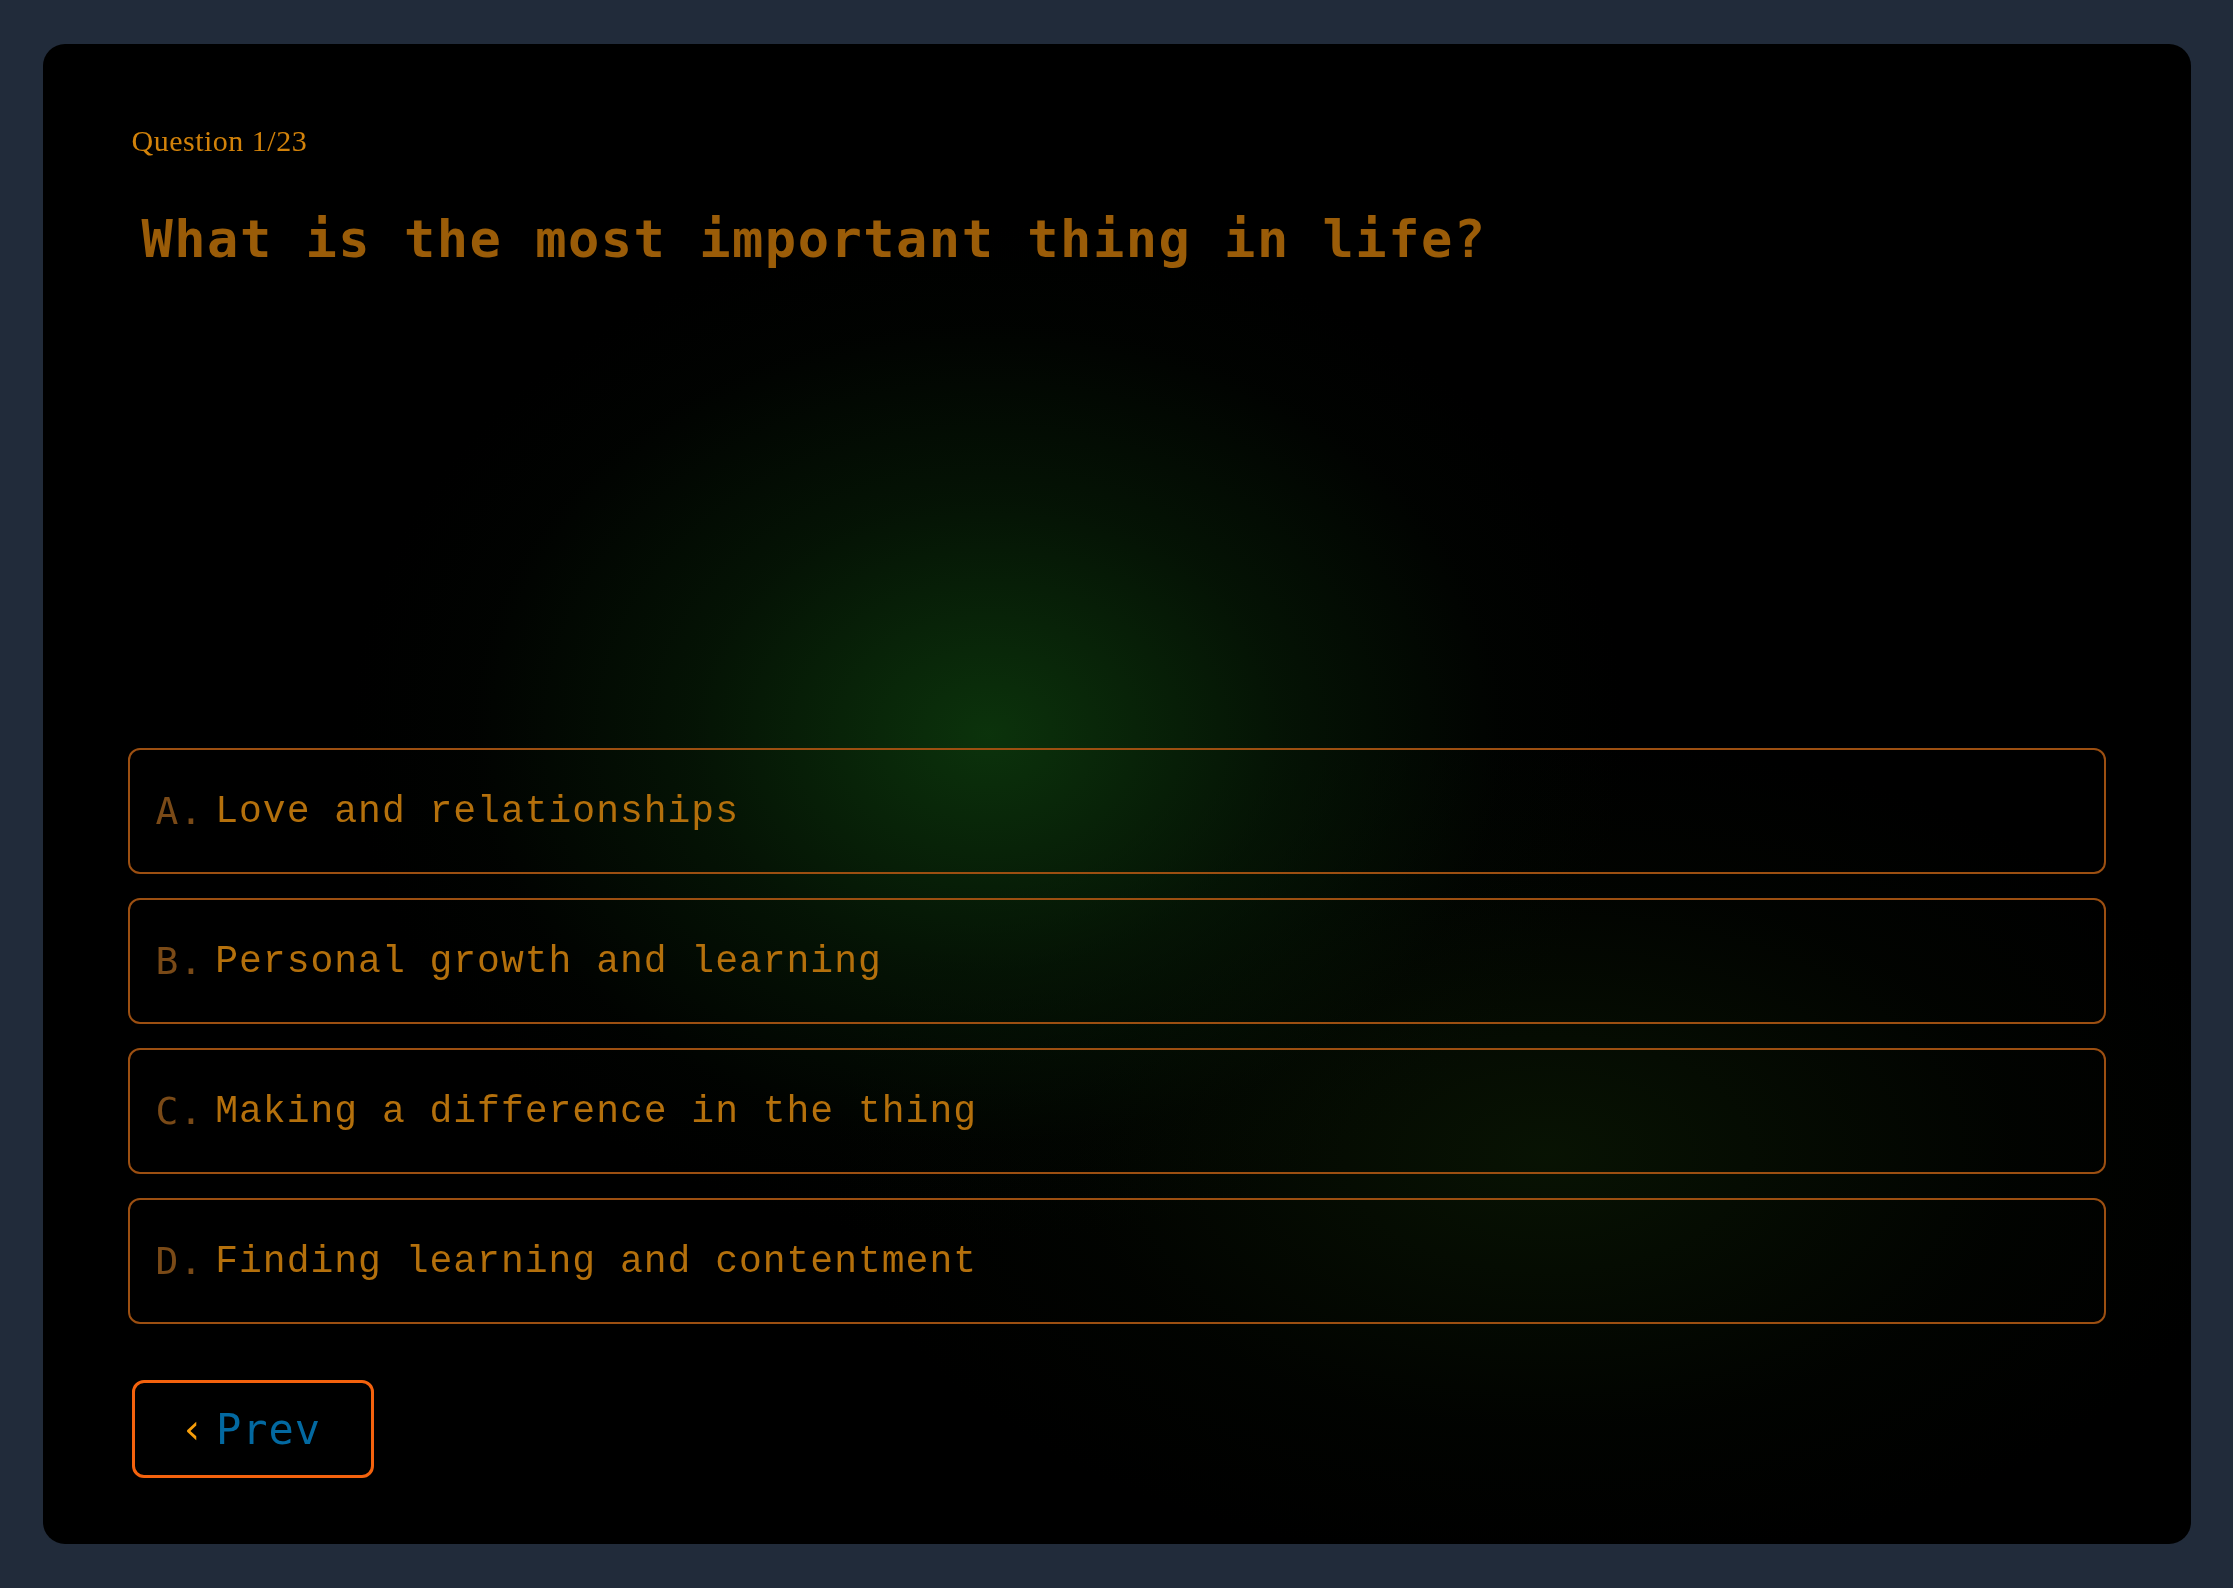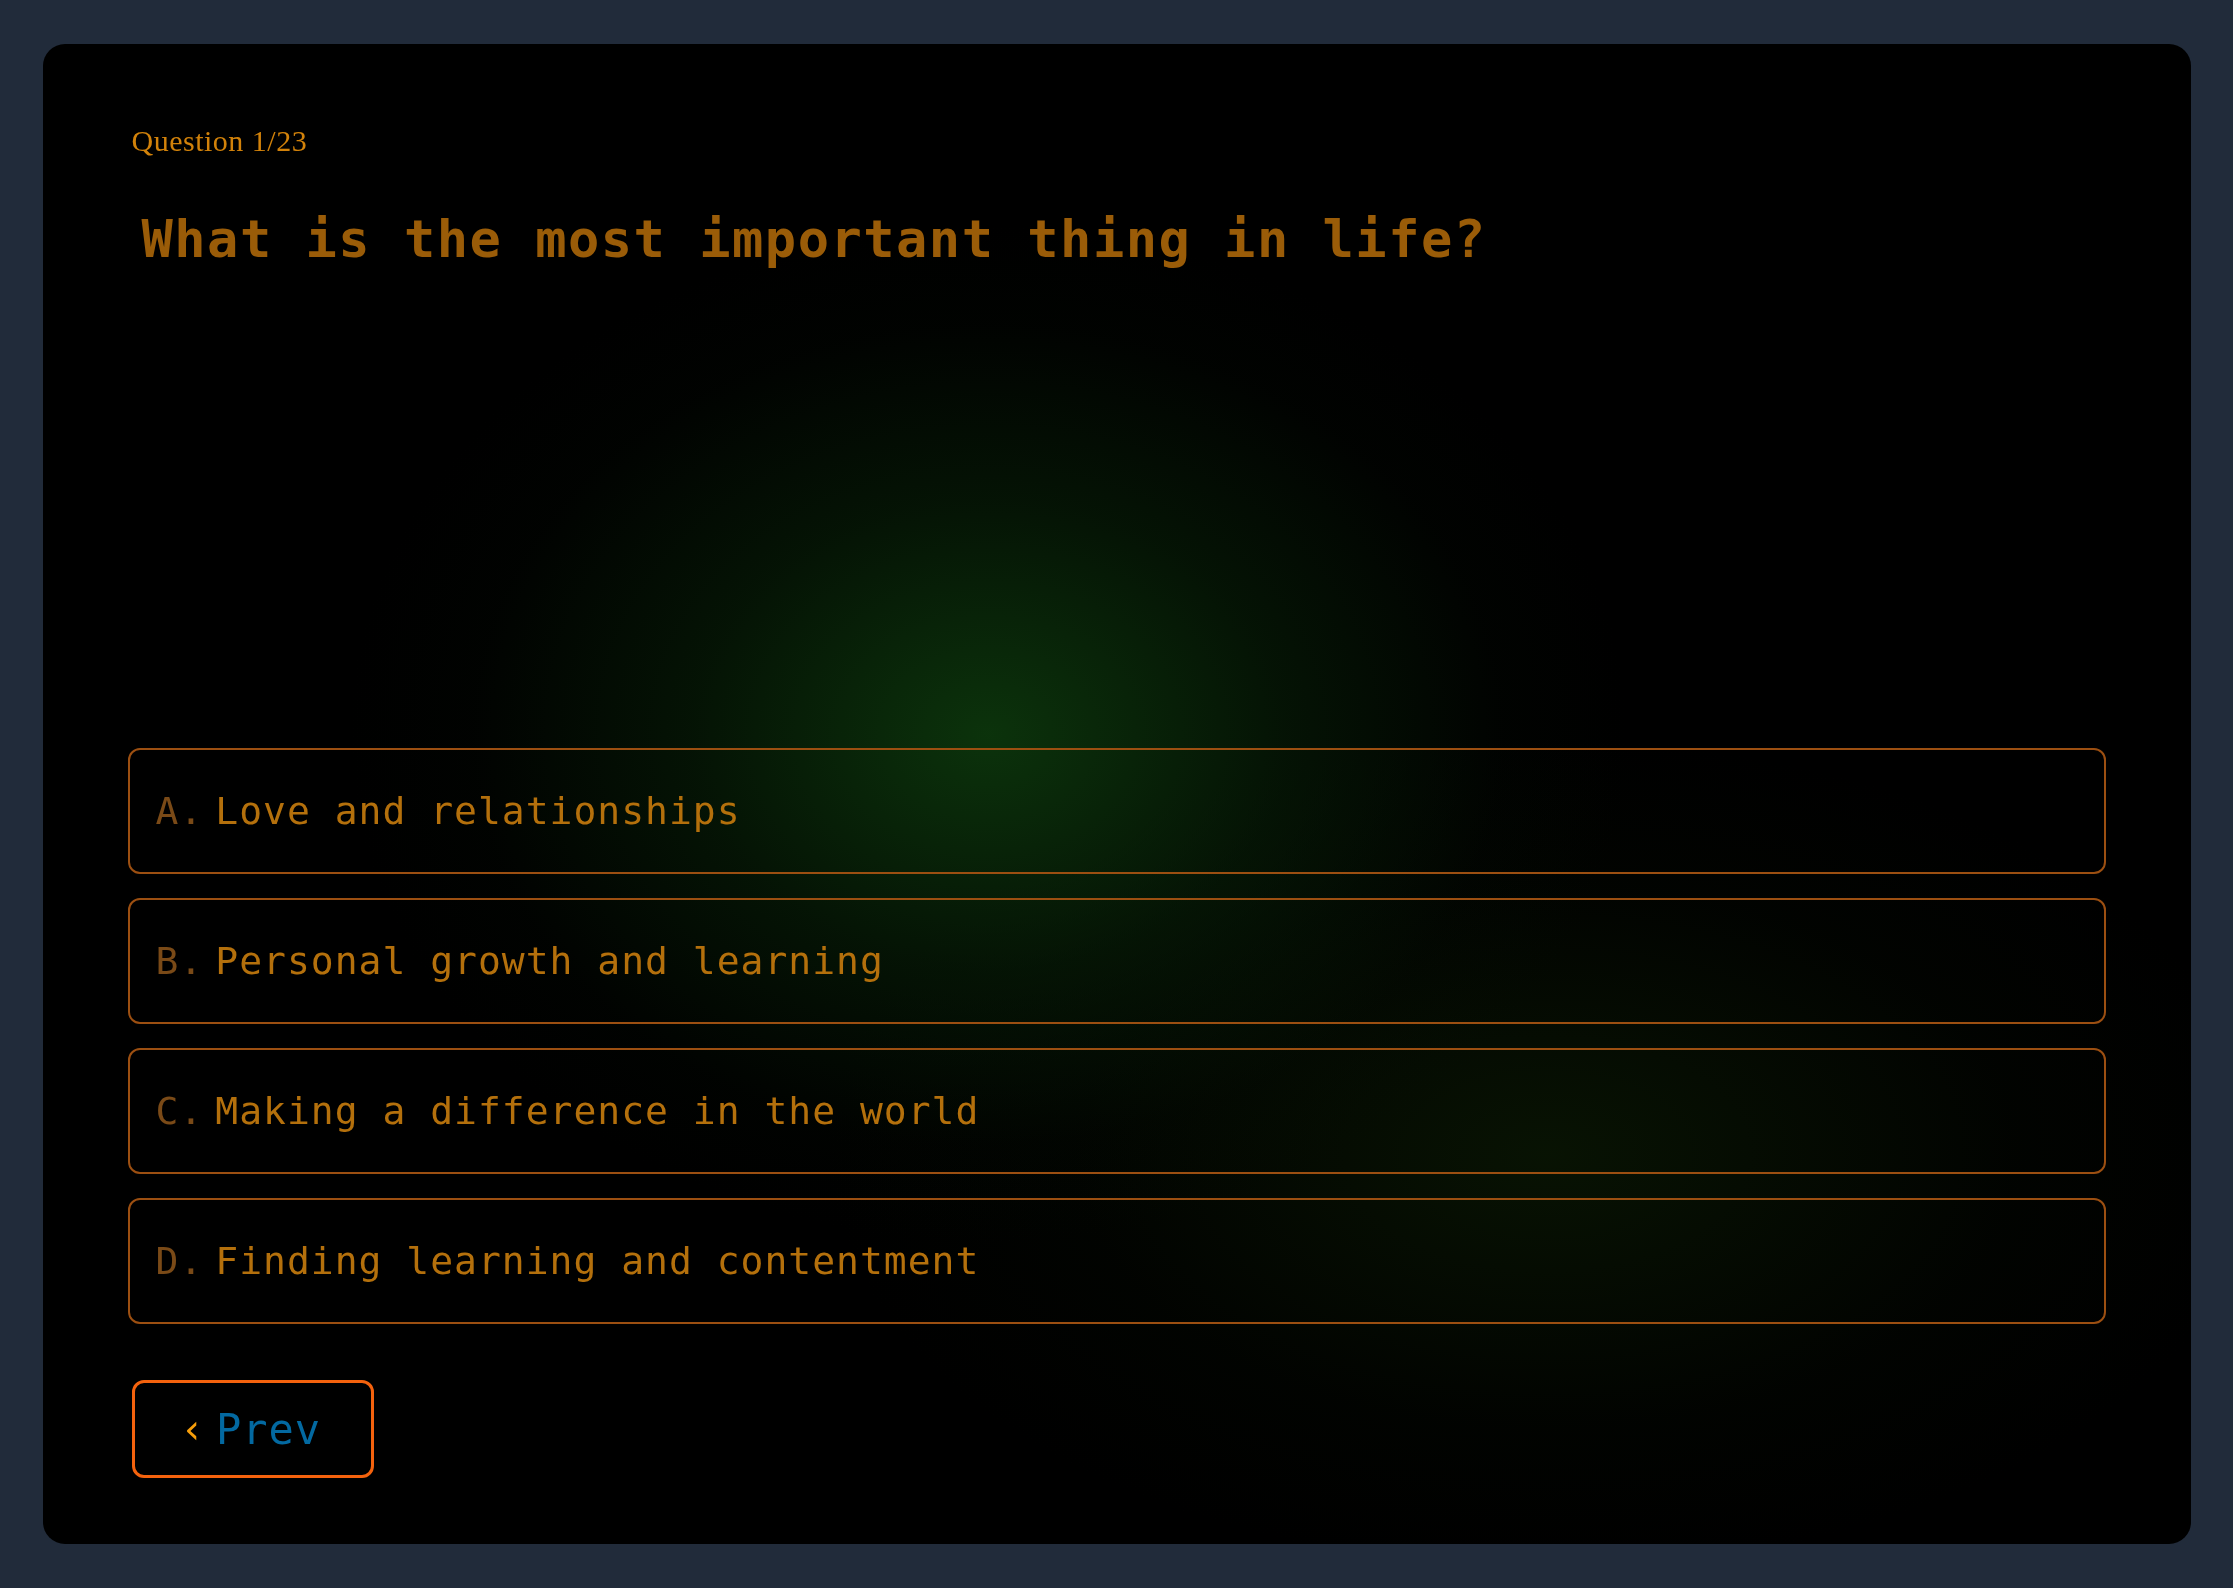--- a/index.html
+++ b/index.html
@@ -94,6 +94,7 @@
     letter-spacing: 1px;
     white-space: pre;
     margin-left: 12px;
+    font-family: Liberation Mono, monospace;
   }
 
   .nav-row {

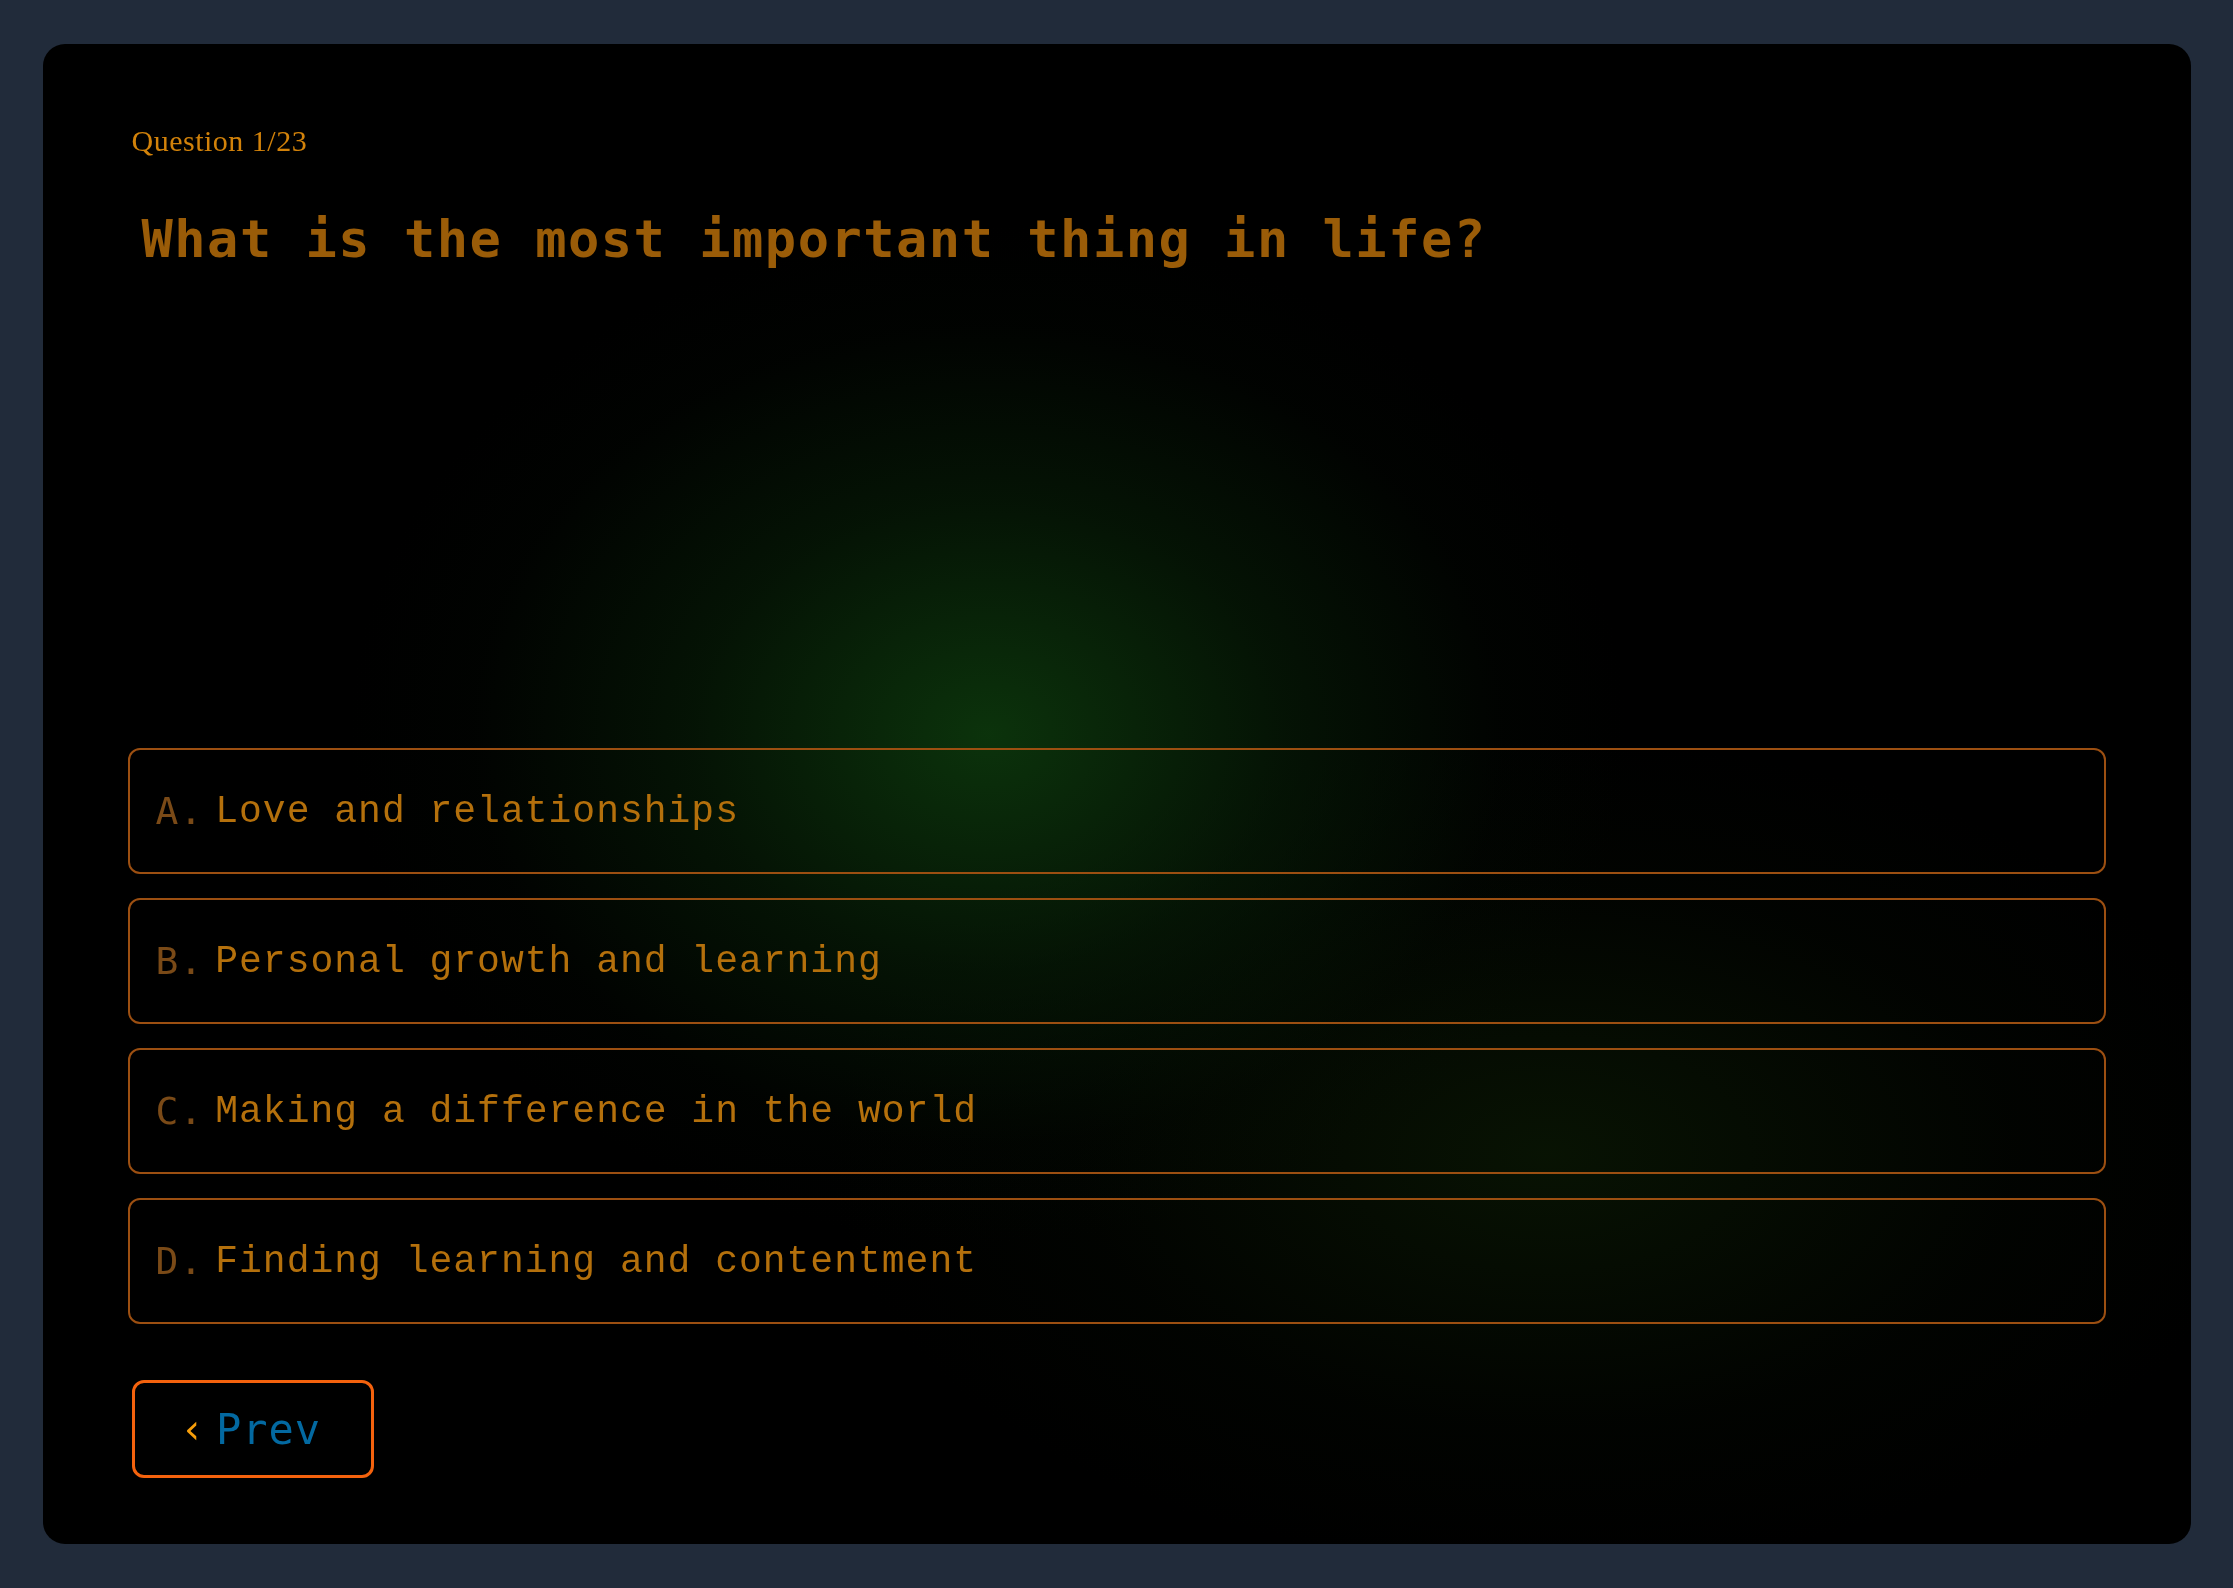--- a/index.html
+++ b/index.html
@@ -160,7 +160,7 @@
 
       <div class="option">
         <span class="option-letter">C.</span>
-        <span class="option-text">Making a difference in the world</span>
+        <span class="option-text">Making a difference in the thing</span>
       </div>
 
       <div class="option">

